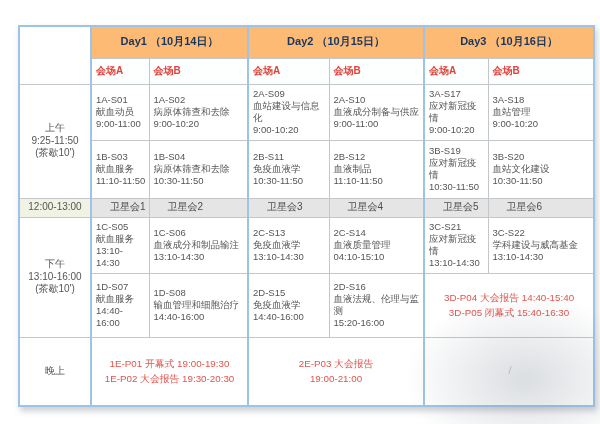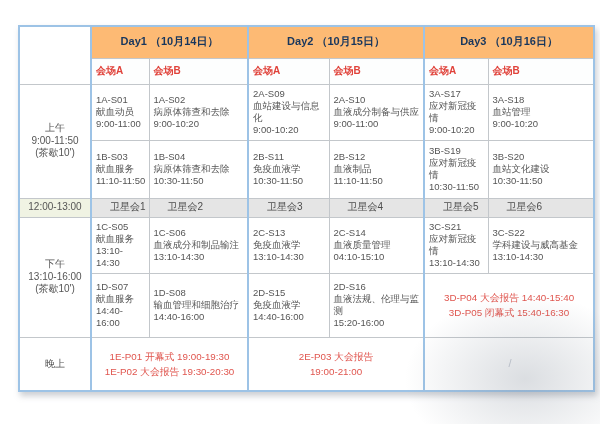--- a/index.html
+++ b/index.html
@@ -61,7 +61,7 @@
     <tr class="r-a">
       <td class="timecol" rowspan="2">
         <div>上午</div>
-        <div>9:00-11:50</div>
+        <div>9:25-11:50</div>
         <div>(茶歇10')</div>
       </td>
       <td class="session bl">

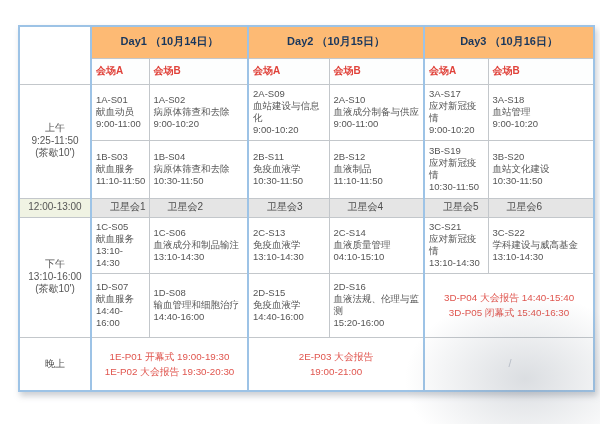--- a/index.html
+++ b/index.html
@@ -12,7 +12,7 @@
      line-height:1.25;padding:2px 2px 2px 4px;overflow:hidden;}
   td.bl{border-left:2px solid #9dc3e6;}
   tr.r-day{height:32px;} tr.r-venue{height:26px;} tr.r-a{height:56px;} tr.r-b{height:58px;}
-  tr.r-sat{height:19px;} tr.r-c{height:56px;} tr.r-d{height:64px;} tr.r-e{height:54px;}
+  tr.r-sat{height:19px;} tr.r-c{height:56px;} tr.r-d{height:64px;} tr.r-e{height:69px;}
   td.day-hdr{background:#fdba74;color:#17365d;font-weight:bold;font-size:11px;text-align:center;padding:0;}
   td.corner{background:#ffffff;}
   td.venue{color:#e0423a;font-weight:bold;font-size:10px;background:#fdfefe;}

